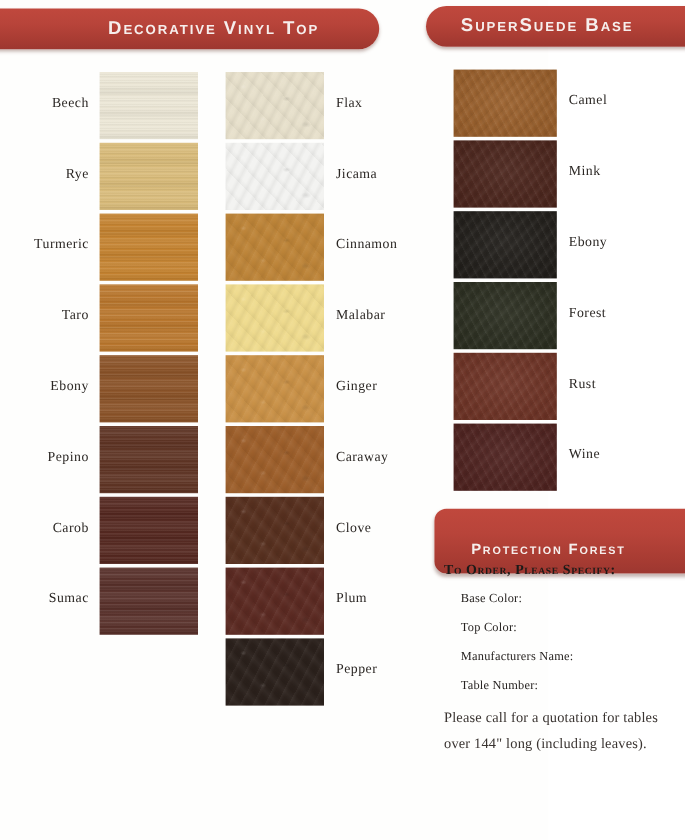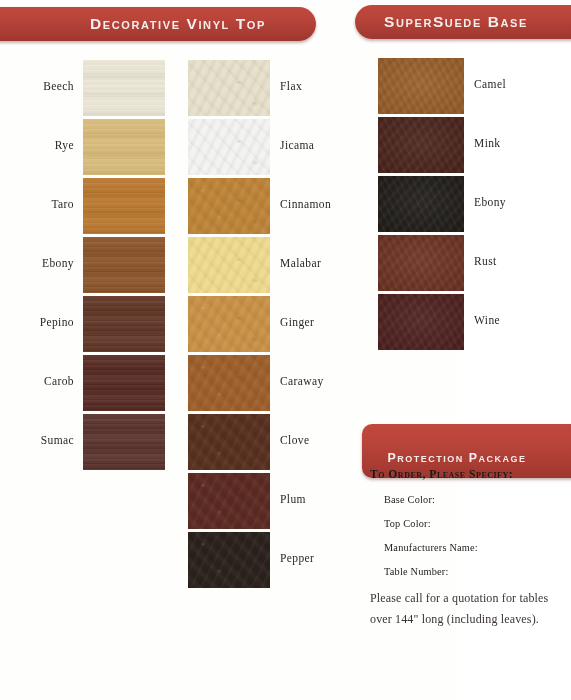--- a/index.html
+++ b/index.html
@@ -221,6 +221,10 @@
         <div class="lbl">Rye</div>
       </div>
       <div class="row">
+        <div class="chip tex-wood" title="Turmeric" style="background-color: rgb(196, 130, 47);"></div>
+        <div class="lbl">Turmeric</div>
+      </div>
+      <div class="row">
         <div class="chip tex-wood" title="Taro" style="background-color: rgb(185, 118, 44);"></div>
         <div class="lbl">Taro</div>
       </div>

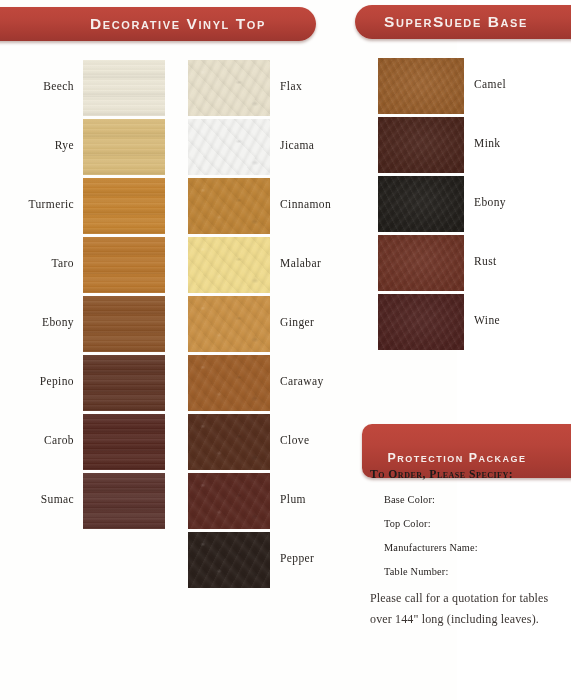--- a/index.html
+++ b/index.html
@@ -299,6 +299,10 @@
         <div class="lbl">Ebony</div>
       </div>
       <div class="row">
+        <div class="chip tex-suede" title="Forest" style="background-color: rgb(42, 45, 31);"></div>
+        <div class="lbl">Forest</div>
+      </div>
+      <div class="row">
         <div class="chip tex-suede" title="Rust" style="background-color: rgb(110, 50, 36);"></div>
         <div class="lbl">Rust</div>
       </div>

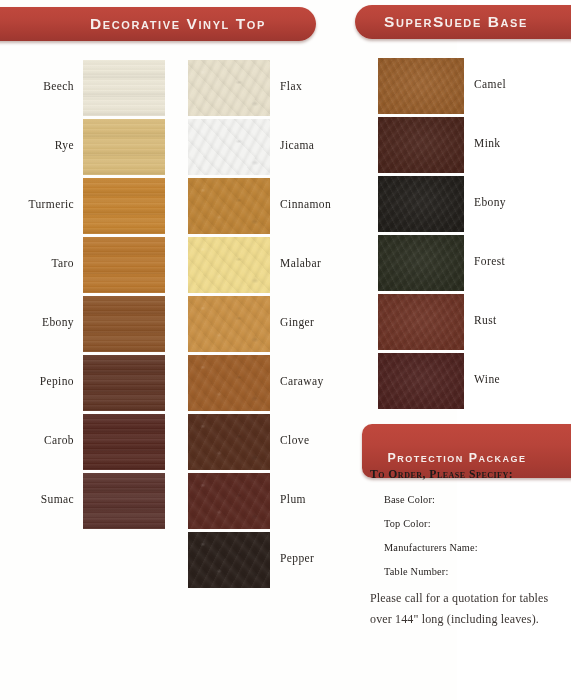--- a/index.html
+++ b/index.html
@@ -315,7 +315,7 @@
   <div class="banner" id="banner-package">
     <span class="btxt">
       <br>
-      <span>Protection Package</span>
+      <span>Protection Forest</span>
     </span>
   </div>
 

